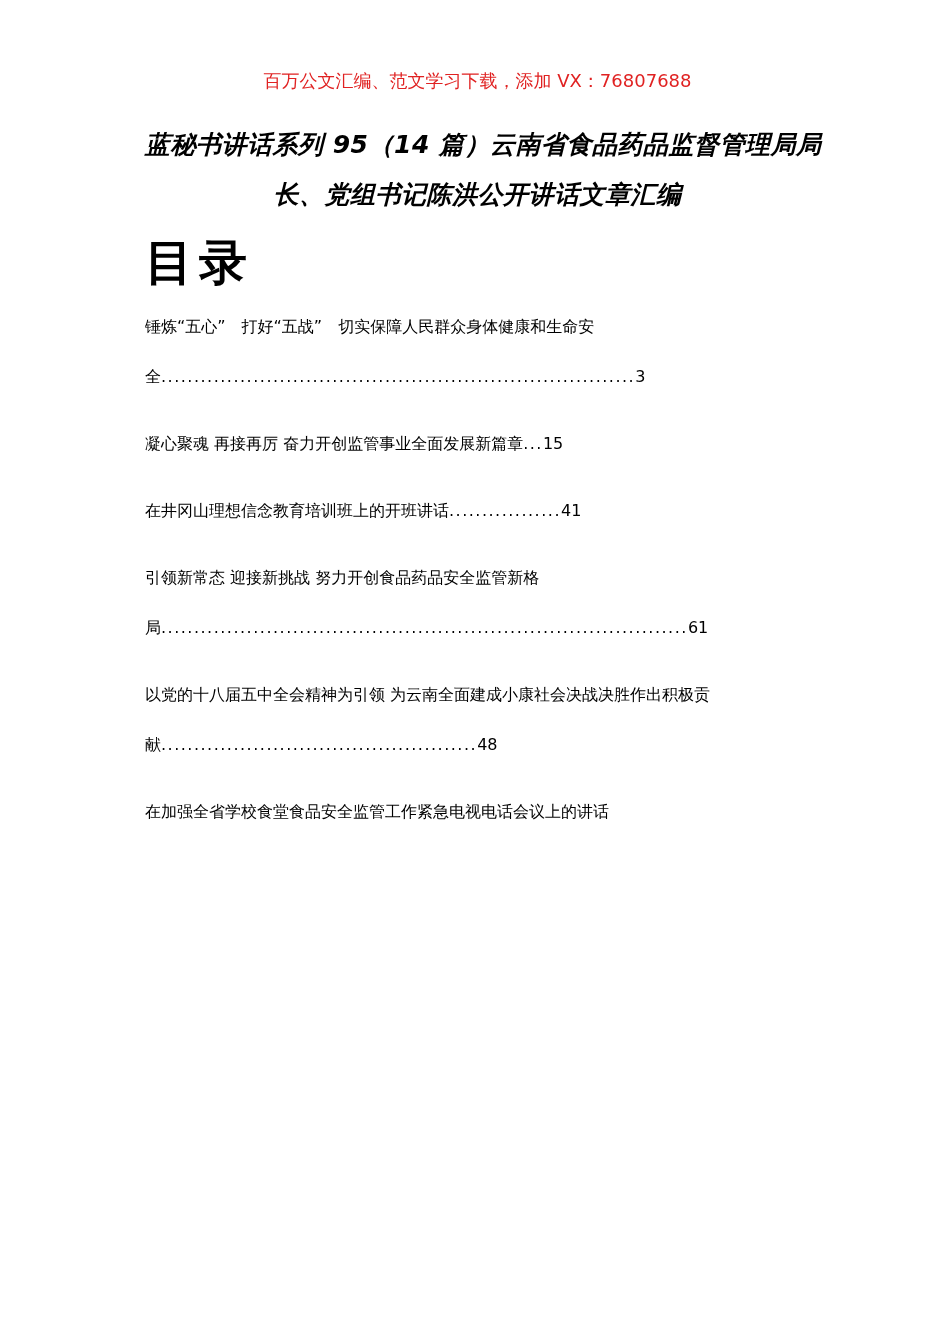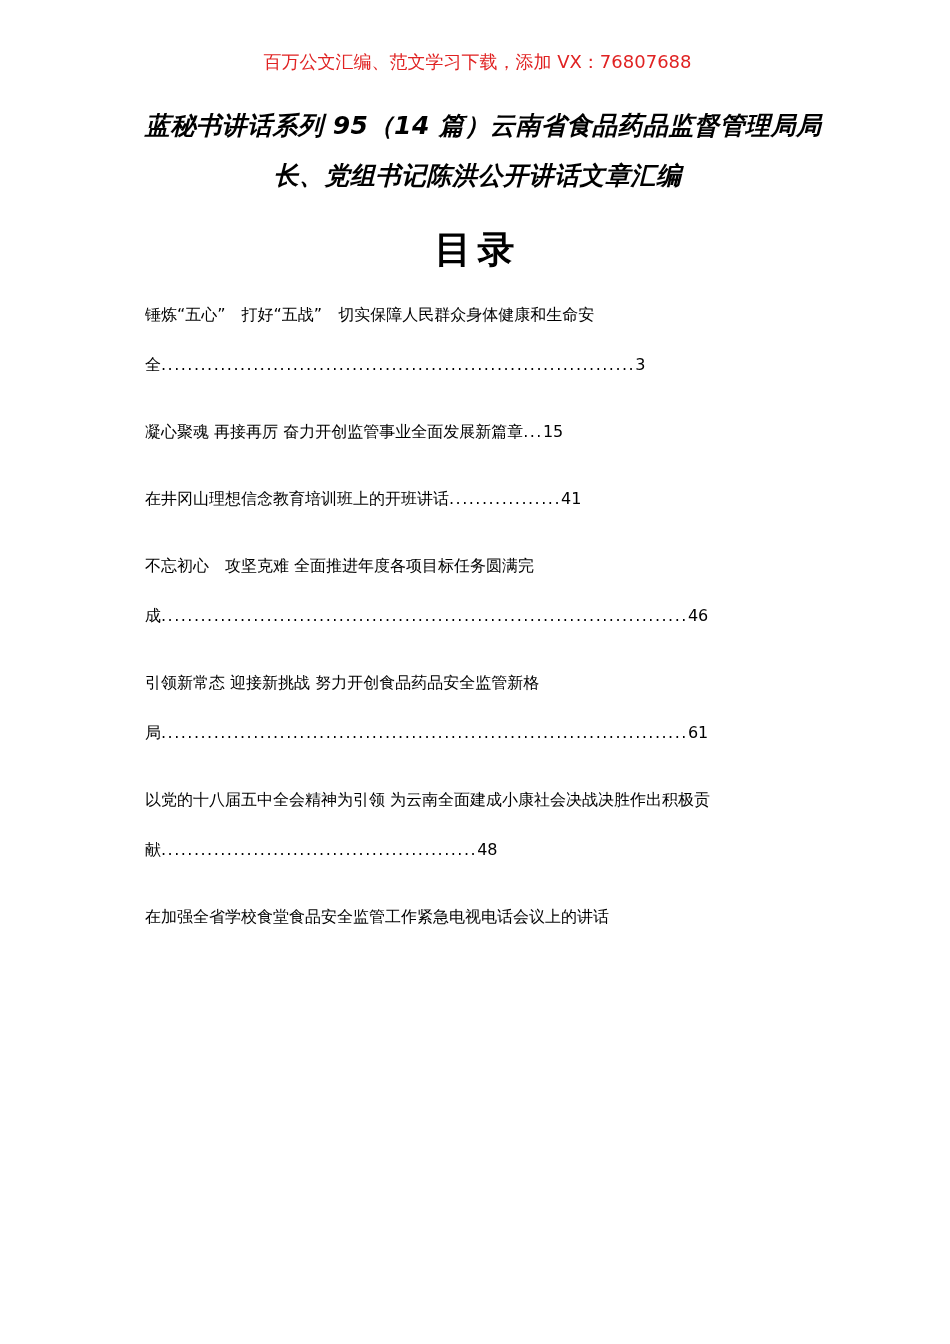--- a/index.html
+++ b/index.html
@@ -19,7 +19,7 @@
     width: 950px;
     height: 1344px;
     background: var(--page-bg, #ffffff);
-    padding: 49px 140px 0 145px;
+    padding: 68px 140px 0 145px;
     overflow: hidden;
   }
   .banner {

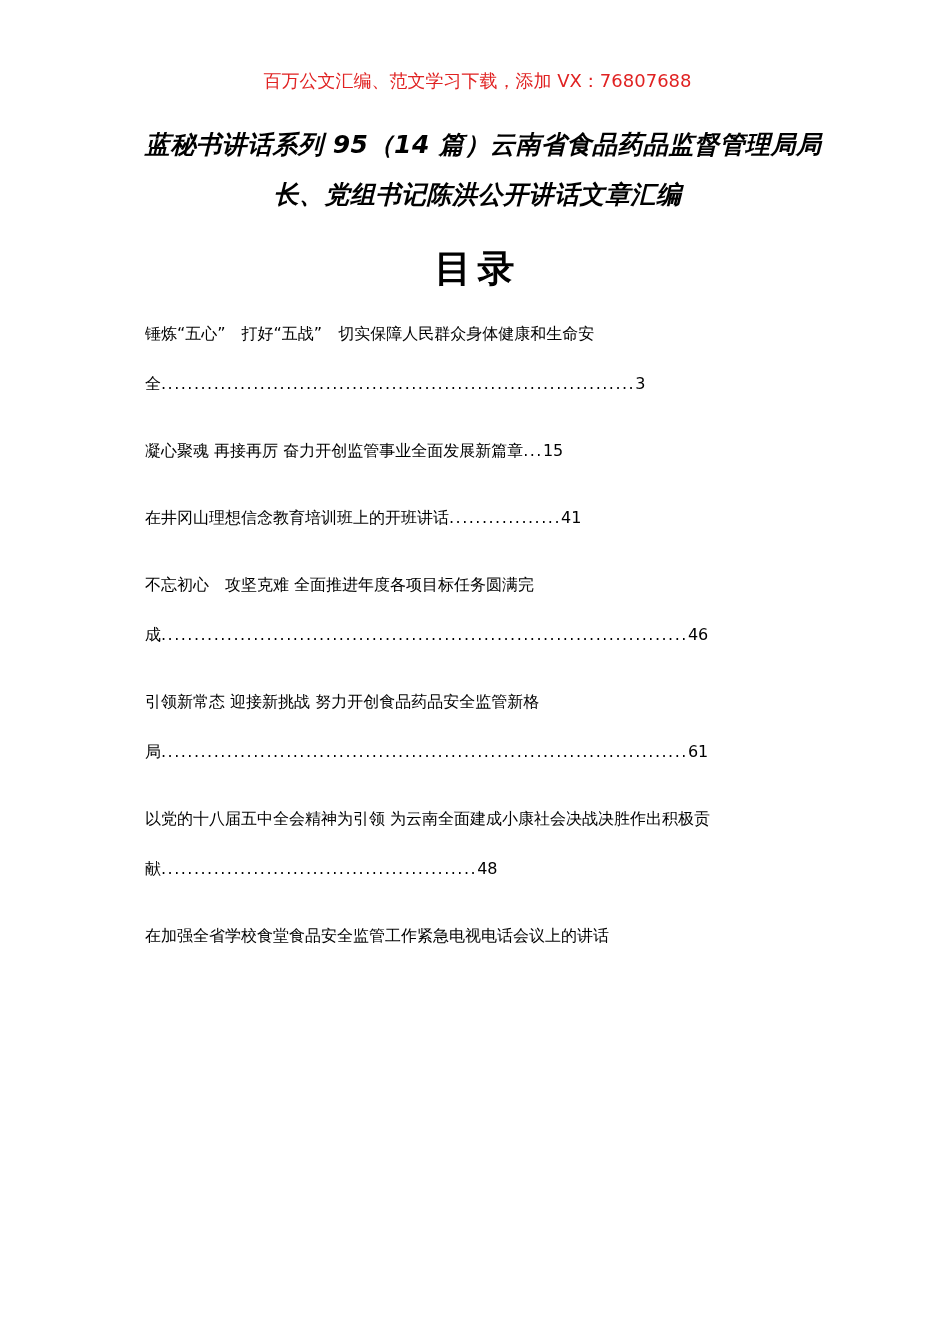--- a/index.html
+++ b/index.html
@@ -42,11 +42,10 @@
     font-style: italic;
   }
   .toc-heading {
-    margin: 21px 0 0 0;
-    font-size: 37px;
+    margin: 14px 0 0 0;
+    font-size: 48px;
     font-weight: bold;
     line-height: 56px;
-    text-align: center;
     letter-spacing: 6px;
   }
   .toc-list {

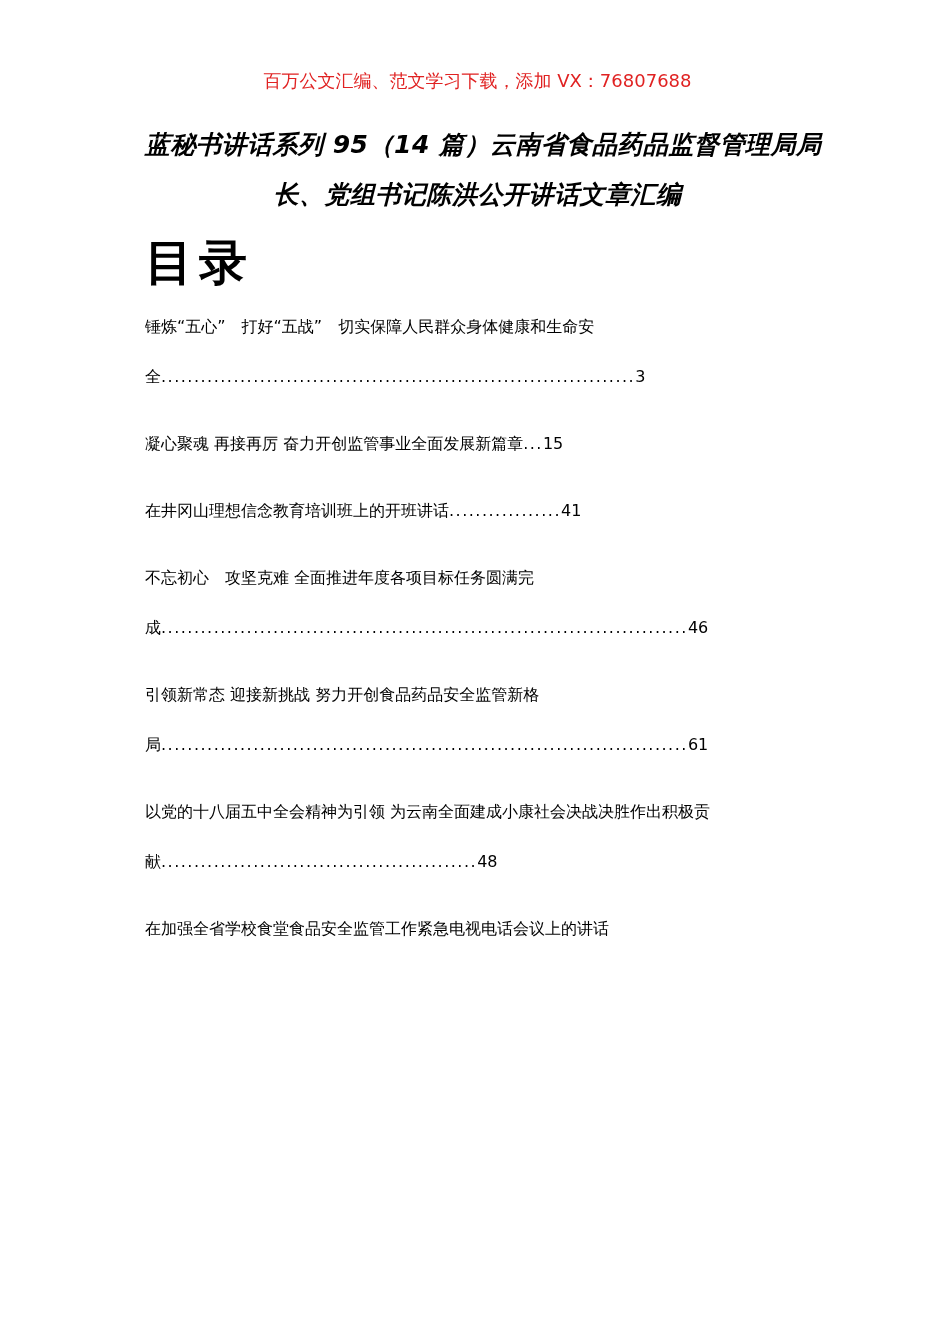--- a/index.html
+++ b/index.html
@@ -89,7 +89,6 @@
 
   <div class="toc-entry"><span class="toc-title">在井冈山理想信念教育培训班上的开班讲话</span><span class="toc-dots">.................</span><span class="toc-page">41</span></div>
 
-  <div class="toc-entry"><span class="toc-title">不忘初心　攻坚克难 全面推进年度各项目标任务圆满完成</span><span class="toc-dots">................................................................................</span><span class="toc-page">46</span></div>
 
   <div class="toc-entry"><span class="toc-title">引领新常态 迎接新挑战 努力开创食品药品安全监管新格局</span><span class="toc-dots">................................................................................</span><span class="toc-page">61</span></div>
 

